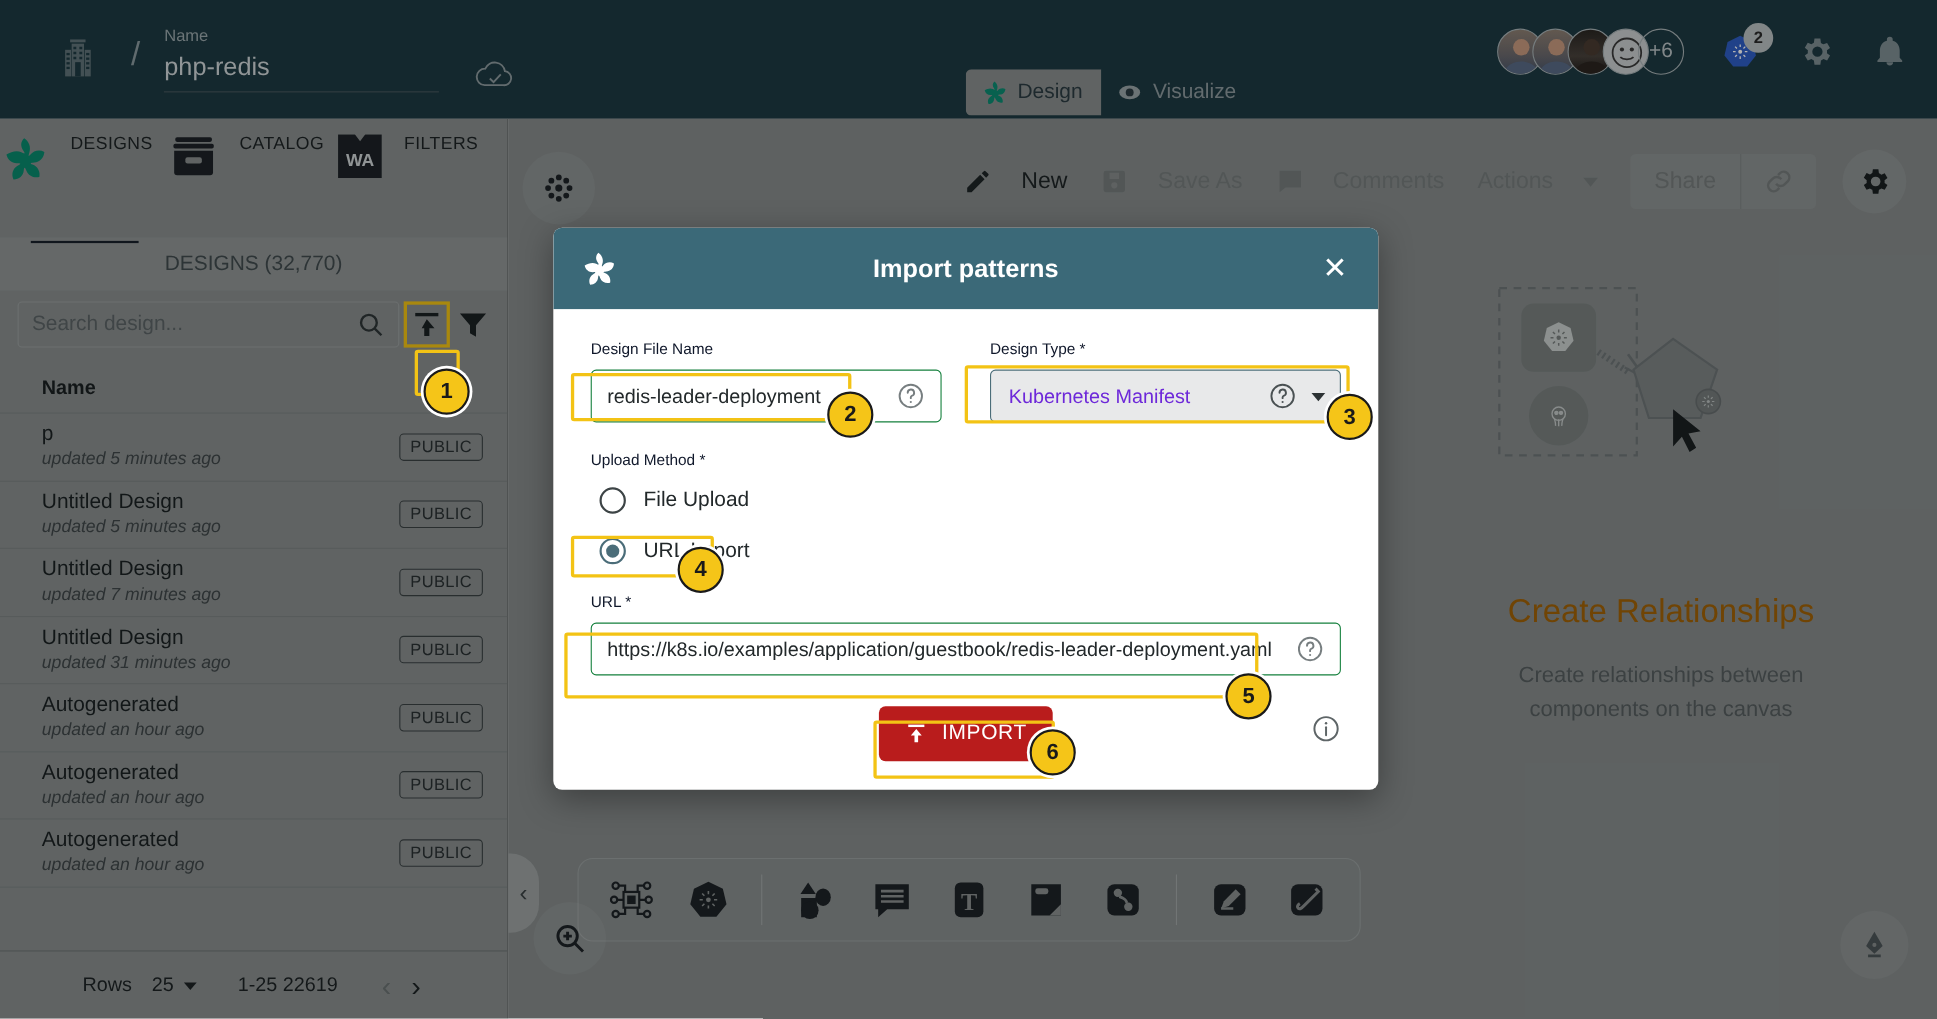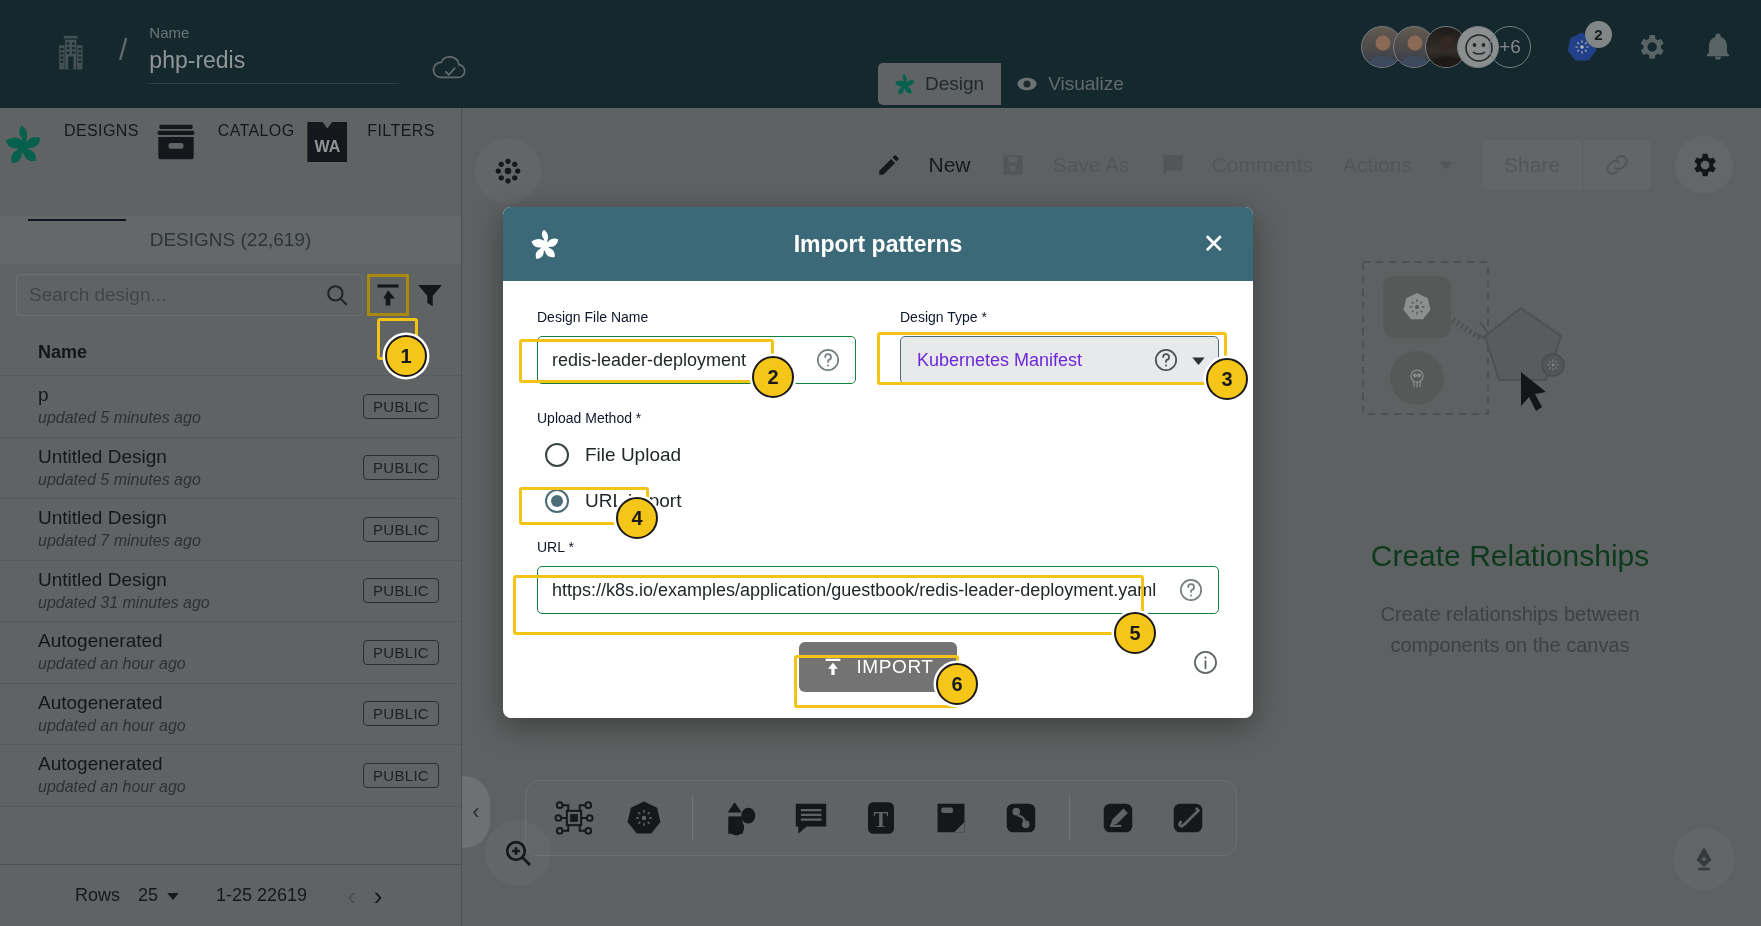--- a/index.html
+++ b/index.html
@@ -510,7 +510,7 @@
       </div>
     </div>
 
-    <div class="designs-count">DESIGNS (22,619)</div>
+    <div class="designs-count">DESIGNS (32,770)</div>
 
     <div class="search-row">
       <div class="search-box">

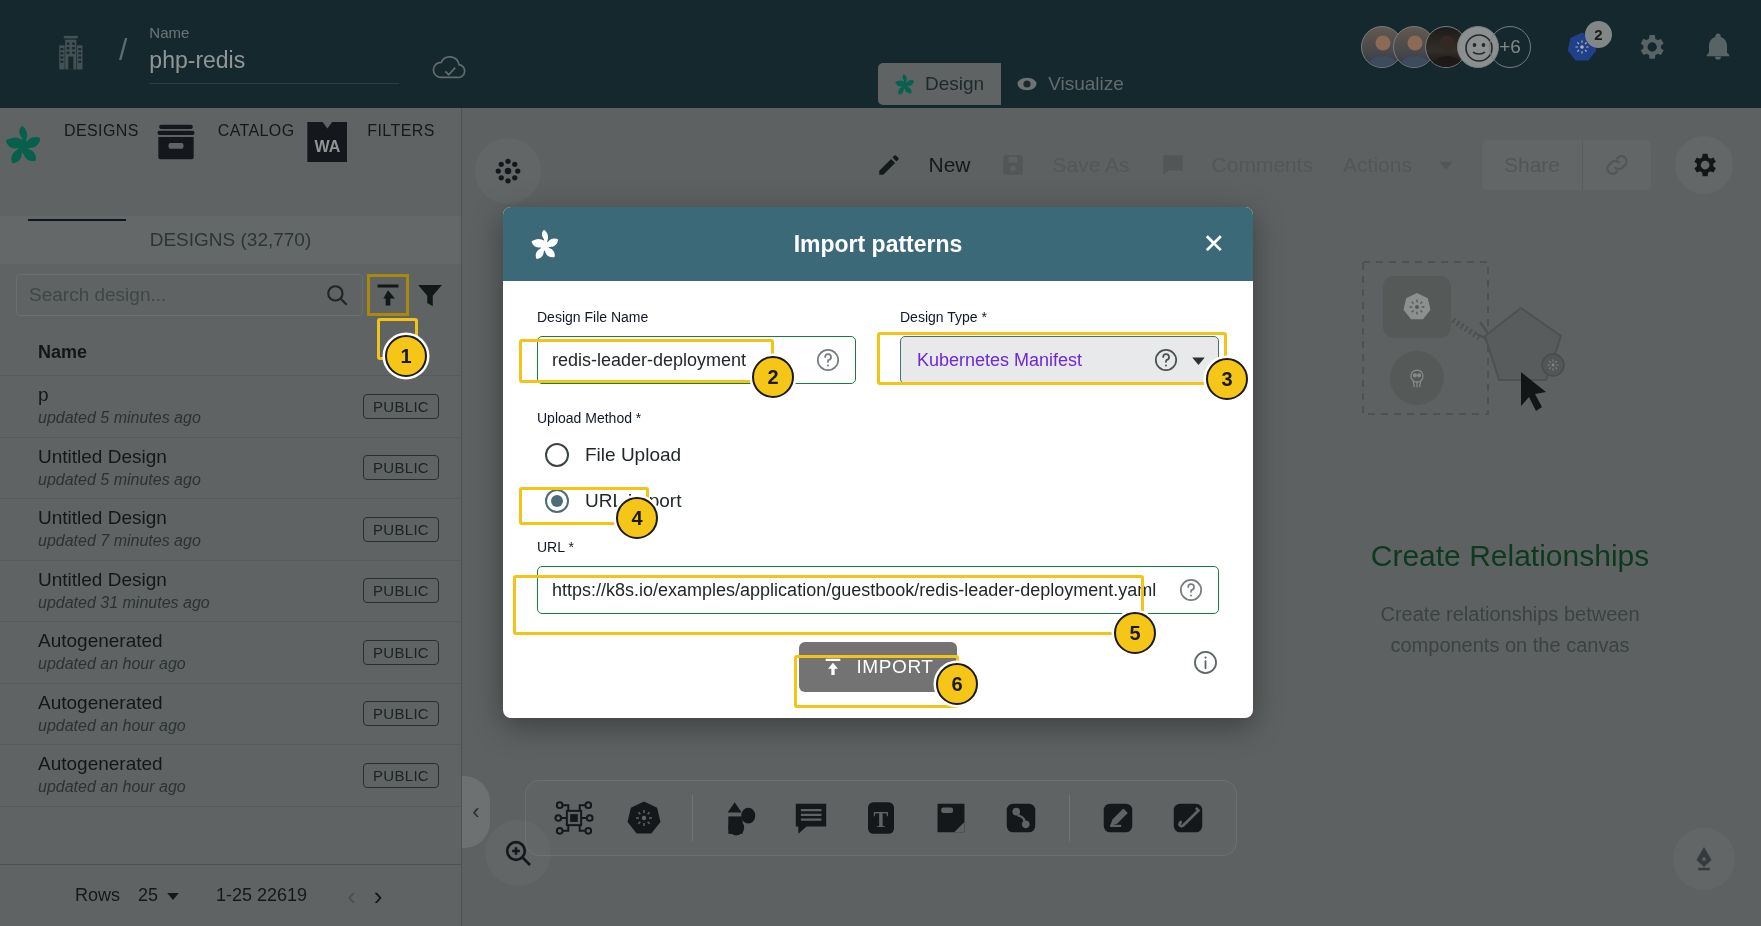--- a/index.html
+++ b/index.html
@@ -120,7 +120,7 @@
   .empty-state { position: absolute; right: 66px; top: 254px; width: 370px;
                  text-align: center; }
   .es-art { height: 190px; position: relative; margin-bottom: 95px; }
-  .es-title { font-size: 30px; color: #14532d; font-weight: 400; margin-bottom: 26px; }
+  .es-title { font-size: 30px; color: #a16207; font-weight: 400; margin-bottom: 26px; }
   .es-text { font-size: 20px; color: #565d5f; line-height: 31px; }
 
   .zoom-fab { position: absolute; left: 485px; bottom: 40px; width: 66px; height: 66px;

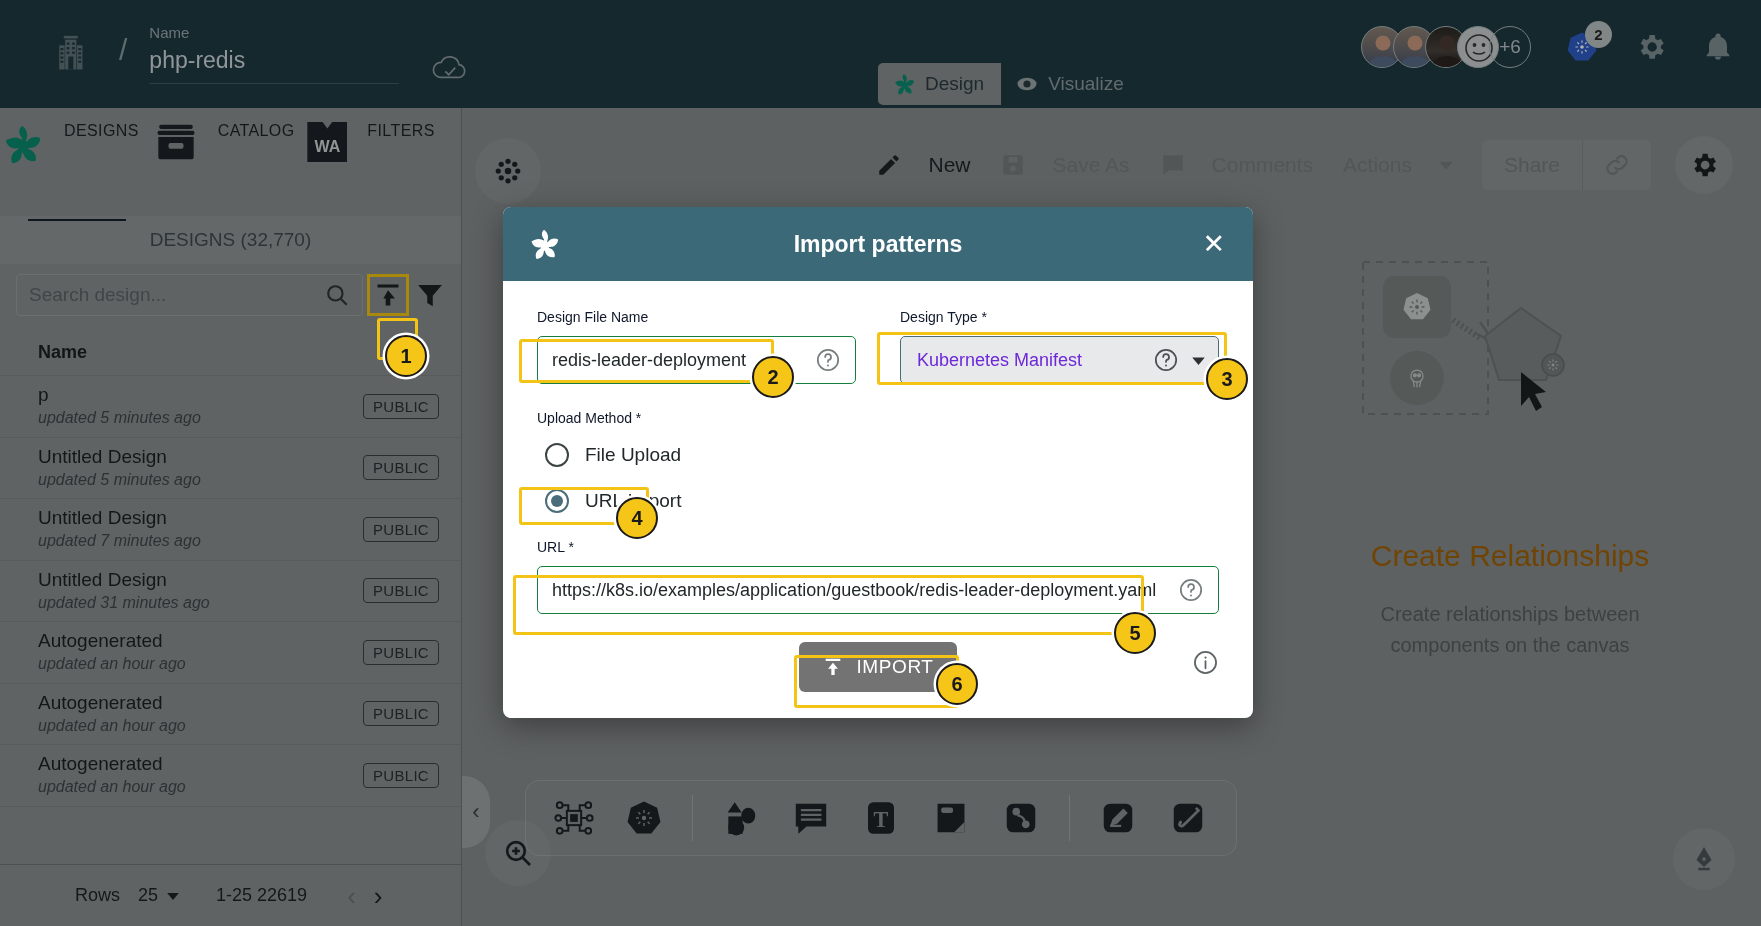--- a/index.html
+++ b/index.html
@@ -170,7 +170,7 @@
   .radio.off { border-color: #3d4446; }
   .radio .dot { width: 12px; height: 12px; border-radius: 50%; background: #4b6d79; }
   .radio-lbl { font-size: 19px; color: #22282a; }
-  .import-btn { margin: 0 auto; width: 158px; height: 50px; background: #737373;
+  .import-btn { margin: 0 auto; width: 158px; height: 50px; background: #b91c1c;
                 border-radius: 6px; color: #fff; display:flex; align-items:center;
                 justify-content:center; gap: 12px; font-size: 19px; letter-spacing:.6px;
                 cursor: pointer; border: none; font-family: inherit;}

